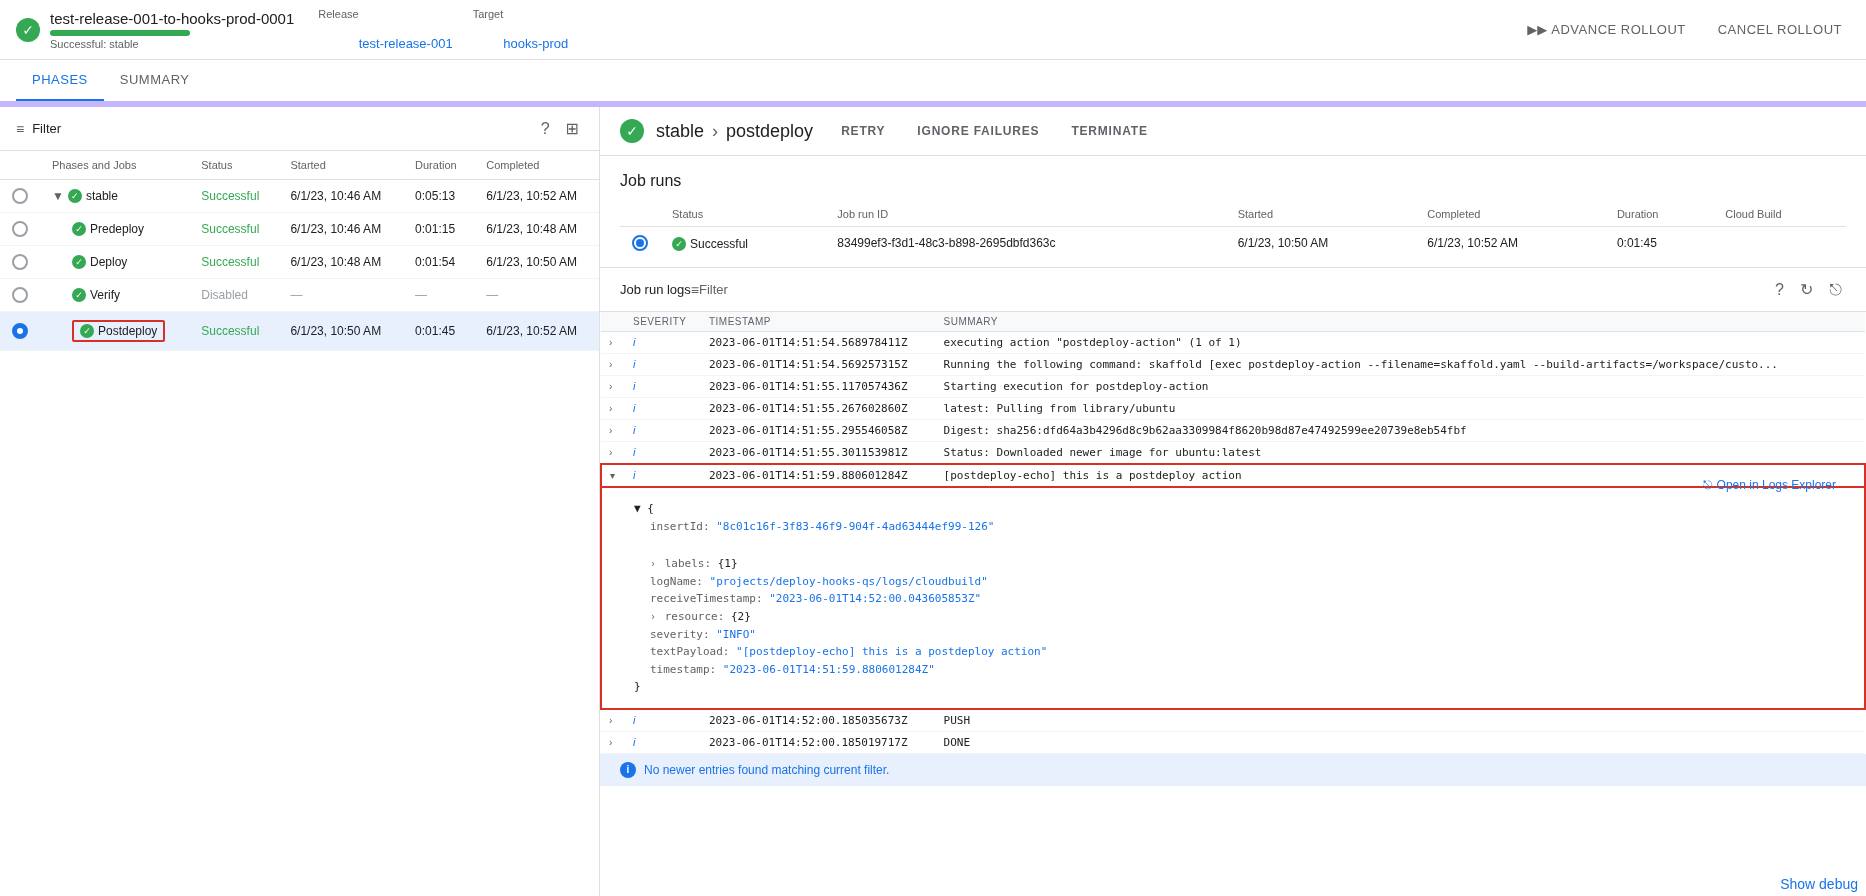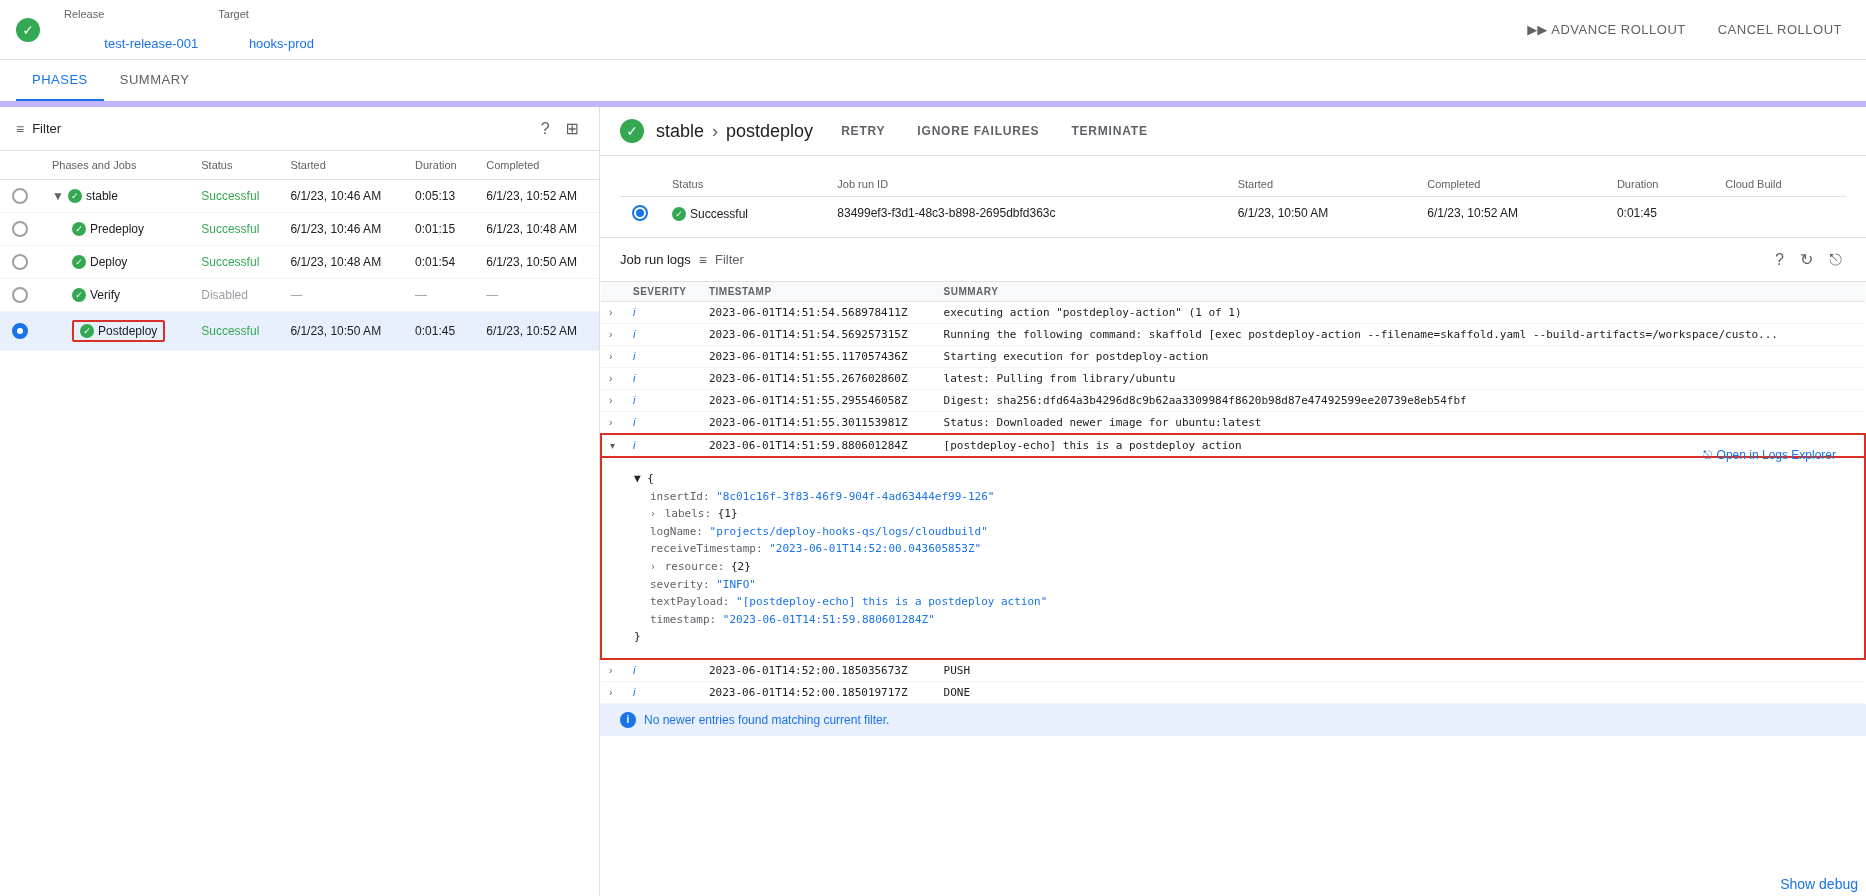--- a/index.html
+++ b/index.html
@@ -113,6 +113,11 @@
 <div class="header">
   <div class="header-left">
     <div class="green-check">✓</div>
+    <div class="release-info">
+      <span class="release-title">test-release-001-to-hooks-prod-0001</span>
+      <div class="progress-bar-container"></div>
+      <span class="progress-bar-text">Successful: stable</span>
+    </div>
   </div>
   <div class="header-meta">
     <div class="meta-item">

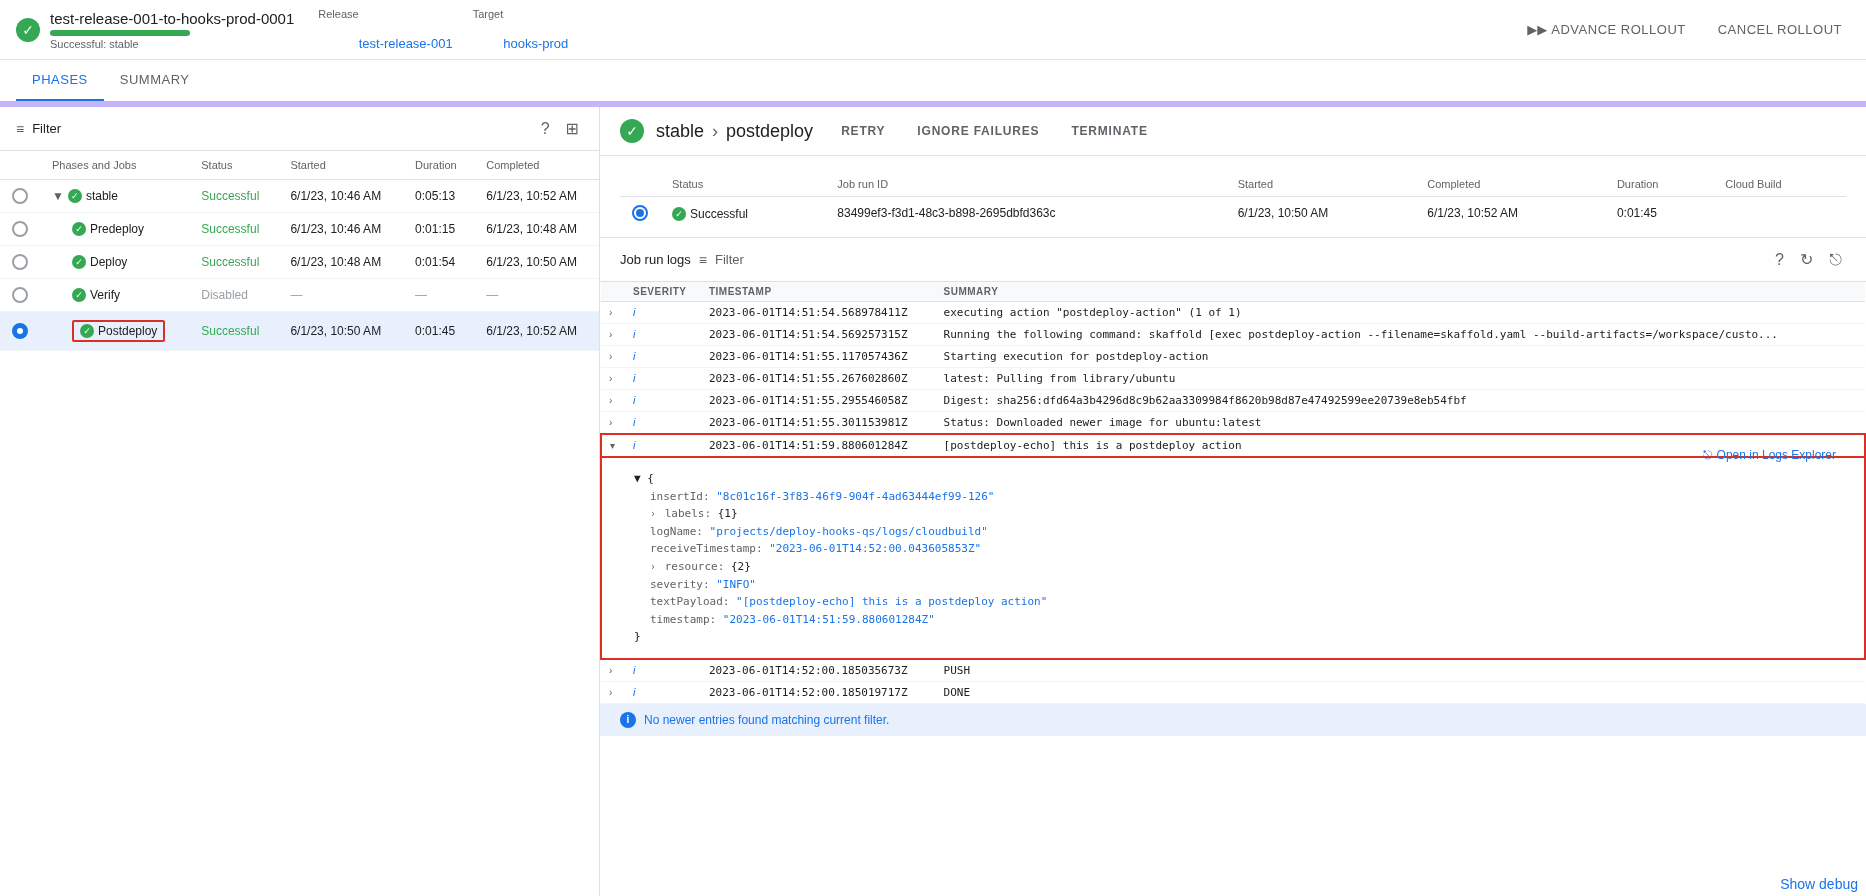--- a/index.html
+++ b/index.html
@@ -274,6 +274,7 @@
     </div>
 
     <div class="job-runs-section">
+      <div class="section-title">Job runs</div>
       <table class="job-runs-table">
         <thead>
           <tr>

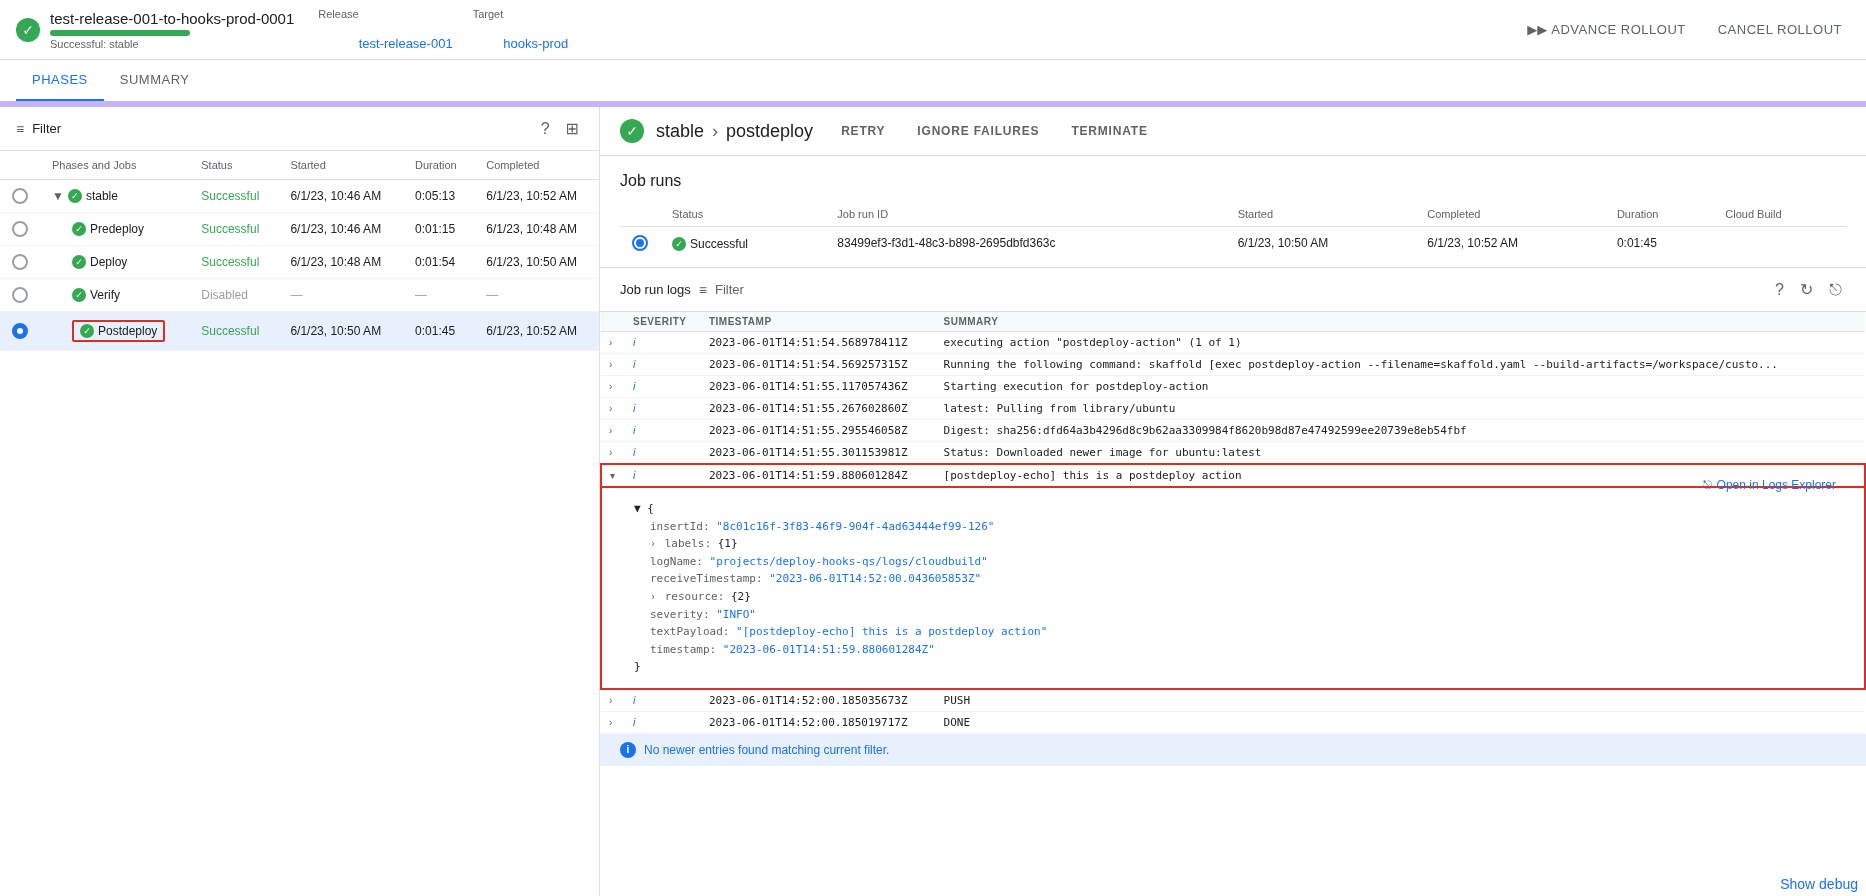--- a/index.html
+++ b/index.html
@@ -73,7 +73,7 @@
 
     
     .log-section { display: flex; flex-direction: column; flex: 1; overflow: hidden; }
-    .log-filter-bar { display: flex; align-items: center; gap: 8px; padding: 8px 20px; border-bottom: 1px solid #e0e0e0; border-top: 1px solid #e0e0e0; }
+    .log-filter-bar { display: flex; align-items: center; padding: 8px 20px; border-bottom: 1px solid #e0e0e0; border-top: 1px solid #e0e0e0; }
     .log-filter-title { font-size: 13px; font-weight: 500; }
     .log-filter-input { border: none; outline: none; font-size: 13px; color: #202124; flex: 1; }
     .log-filter-actions { margin-left: auto; display: flex; gap: 8px; align-items: center; }

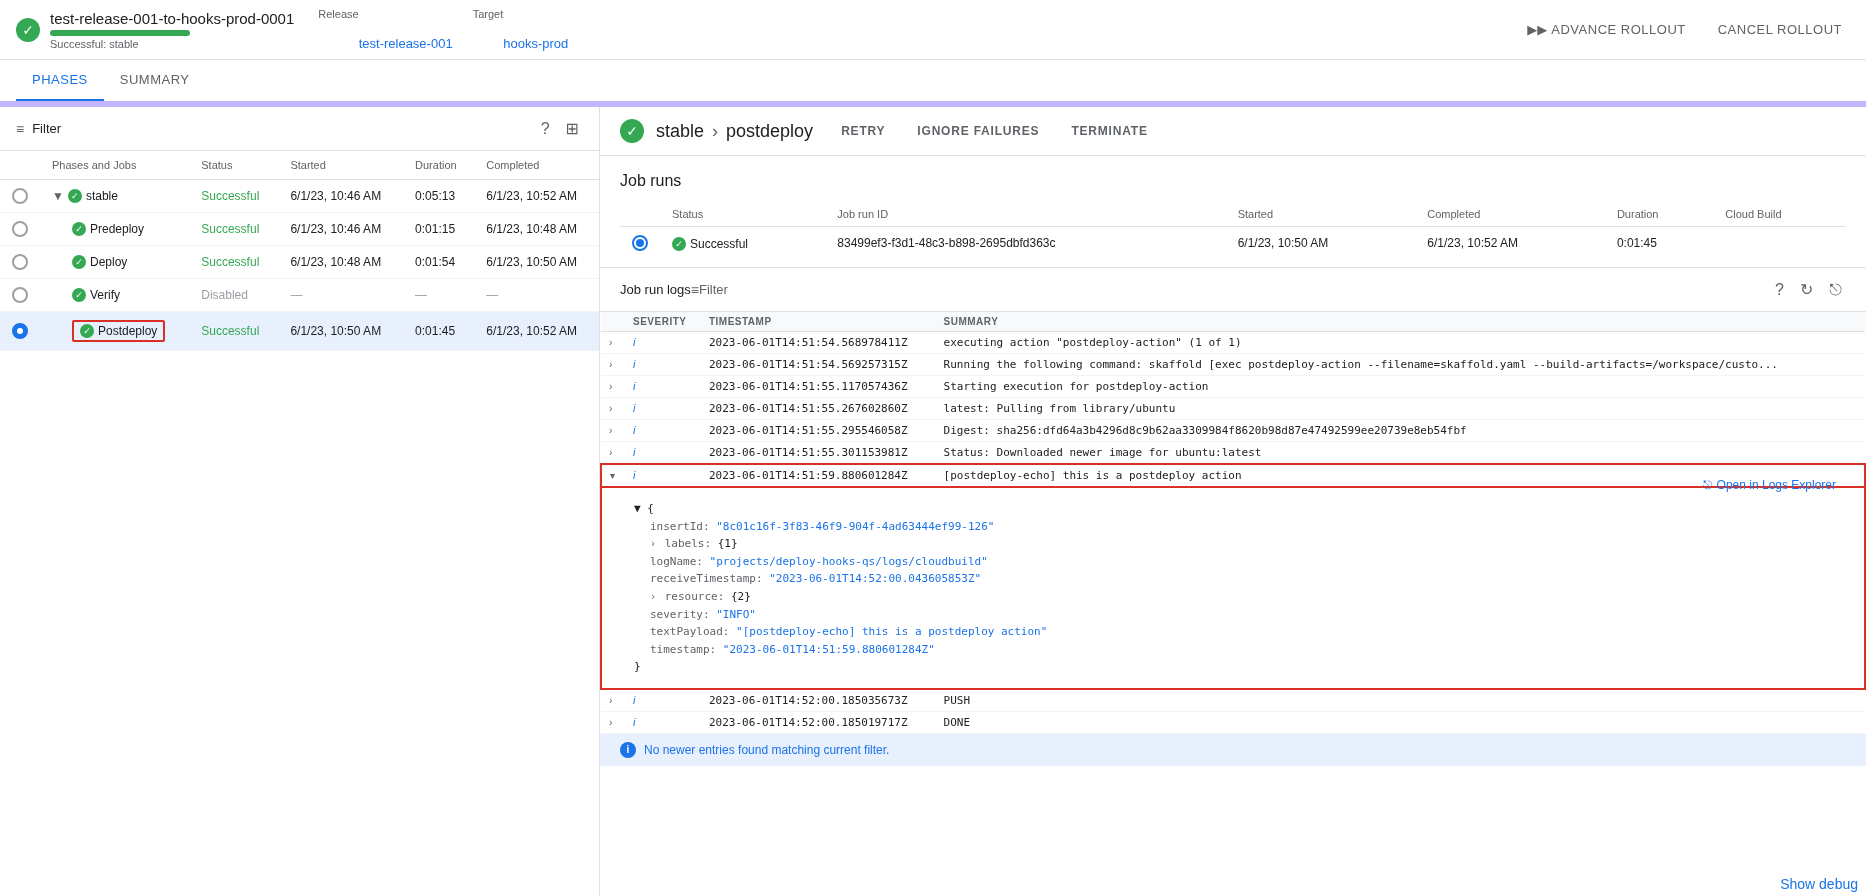--- a/index.html
+++ b/index.html
@@ -80,7 +80,7 @@
 
     .log-table { width: 100%; border-collapse: collapse; font-size: 11px; overflow: auto; }
     .log-table thead tr { border-bottom: 1px solid #e0e0e0; background: #f8f9fa; }
-    .log-table thead th { padding: 4px 8px; text-align: left; font-weight: 700; color: #5f6368; font-size: 10px; letter-spacing: 0.5px; }
+    .log-table thead th { padding: 4px 8px; text-align: left; font-weight: 400; color: #5f6368; font-size: 10px; letter-spacing: 0.5px; }
     .log-table tbody td { padding: 4px 8px; vertical-align: top; color: #202124; border-bottom: 1px solid #f1f3f4; }
     .log-row { cursor: pointer; }
     .log-severity { color: #1a73e8; font-size: 11px; font-style: italic; }

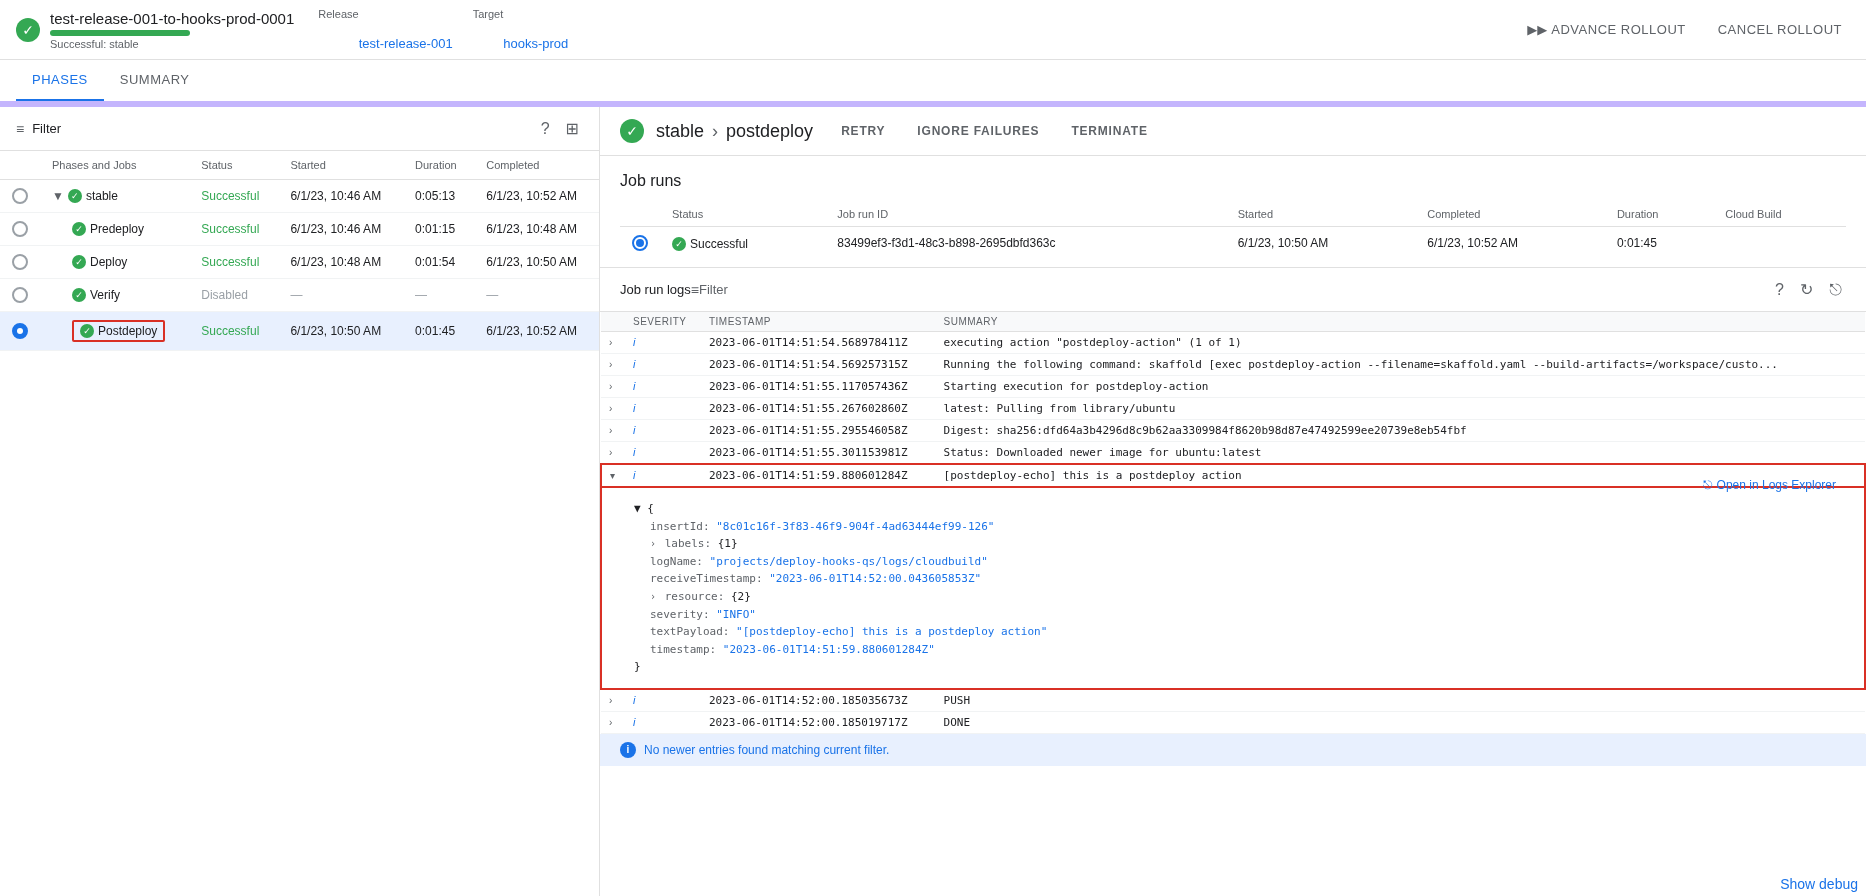--- a/index.html
+++ b/index.html
@@ -382,7 +382,7 @@
                   <div>▼ {</div>
                   <div style="padding-left:16px;">
                     <div><span class="key">insertId: </span><span class="string-val">"8c01c16f-3f83-46f9-904f-4ad63444ef99-126"</span></div>
-                    <div style="cursor:pointer;"><span class="expand-icon">›</span> <span class="key">labels: </span><span>{1}</span></div>
+                    <div style="cursor:pointer;margin-top:20px;"><span class="expand-icon">›</span> <span class="key">labels: </span><span>{1}</span></div>
                     <div><span class="key">logName: </span><span class="string-val">"projects/deploy-hooks-qs/logs/cloudbuild"</span></div>
                     <div><span class="key">receiveTimestamp: </span><span class="string-val">"2023-06-01T14:52:00.043605853Z"</span></div>
                     <div style="cursor:pointer;"><span class="expand-icon">›</span> <span class="key">resource: </span><span>{2}</span></div>

